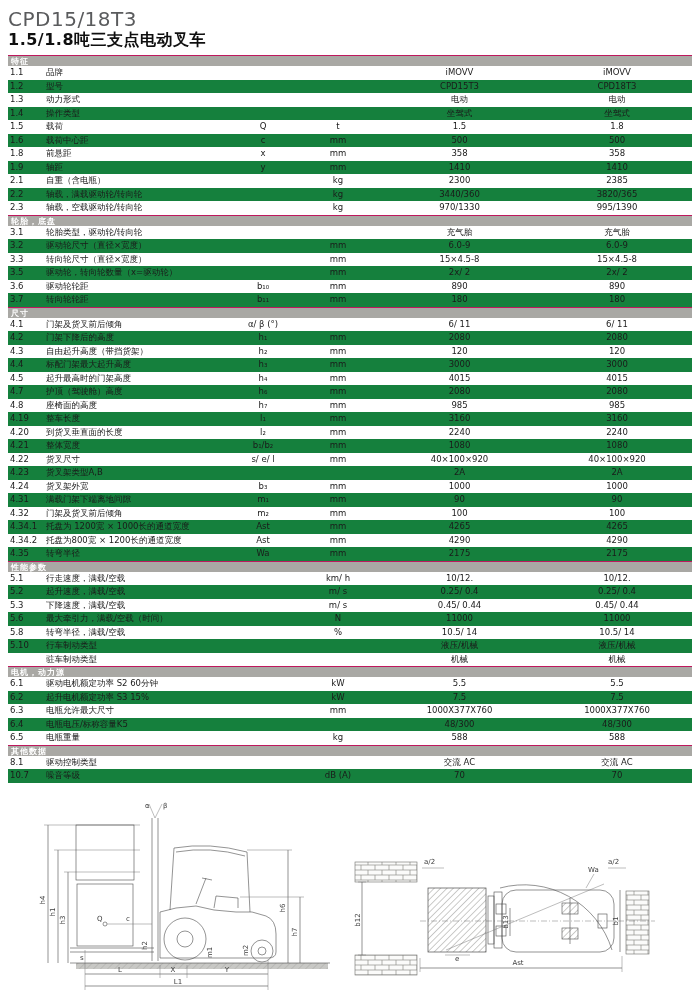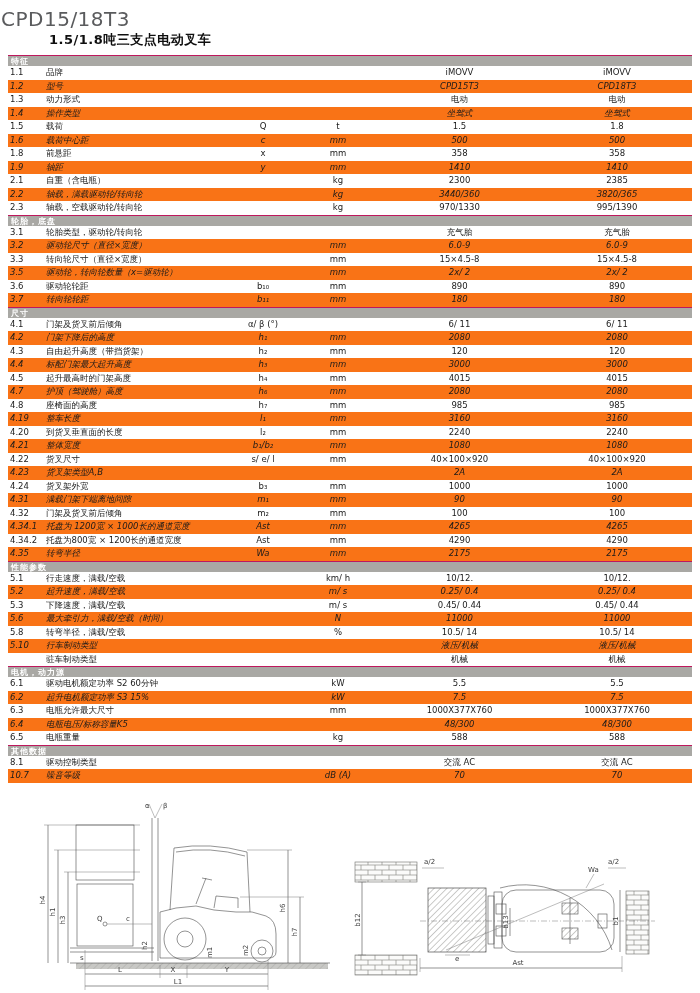--- a/index.html
+++ b/index.html
@@ -12,7 +12,7 @@
   .page { width:700px; height:993px; position:relative; }
 
   
-  .hdr { padding:7px 0 0 1px; }
+  .hdr { padding:7px 0 0 8px; }
   .hdr .model { font-size:20px; font-weight:400; color:#5a5b5d; letter-spacing:.5px; line-height:24px; }
   .hdr .subtitle { font-size:13px; font-weight:bold; color:#0f0f0f; line-height:17px; letter-spacing:.5px;margin-left:48px; }
 

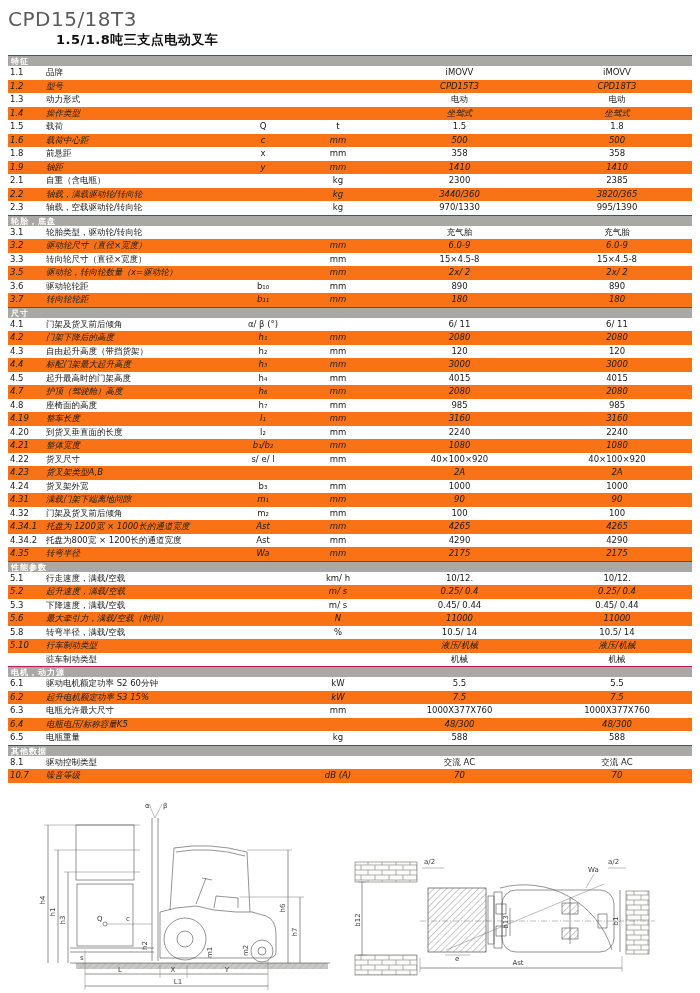--- a/index.html
+++ b/index.html
@@ -14,7 +14,7 @@
   
   .hdr { padding:7px 0 0 8px; }
   .hdr .model { font-size:20px; font-weight:400; color:#5a5b5d; letter-spacing:.5px; line-height:24px; }
-  .hdr .subtitle { font-size:13px; font-weight:bold; color:#0f0f0f; line-height:17px; letter-spacing:.5px;margin-left:48px; }
+  .hdr .subtitle { font-size:16px; font-weight:bold; color:#0f0f0f; line-height:17px; letter-spacing:.5px; }
 
   
   .spec { margin:7px 8px 0 8px; width:684px; }

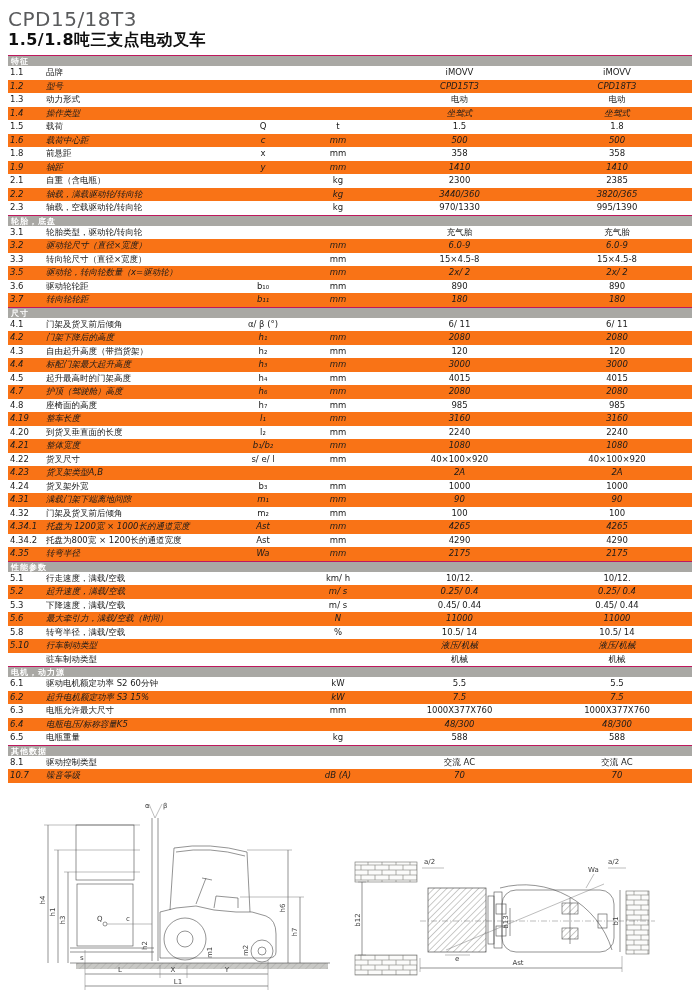--- a/index.html
+++ b/index.html
@@ -26,7 +26,7 @@
     border-top:1px solid #be185d;
   }
   .row { display:flex; height:13.5px; line-height:13.5px; font-size:8.5px;justify-content:flex-end; }
-  .row.alt { background:#f97316;font-style:italic; }
+  .row.alt { background:#15803d; }
   .c-no   { flex:0 0 38px; padding-left:2px; }
   .c-desc { flex:1 1 auto; overflow:hidden; white-space:nowrap; }
   .c-sym  { flex:0 0 72px; text-align:center; }

